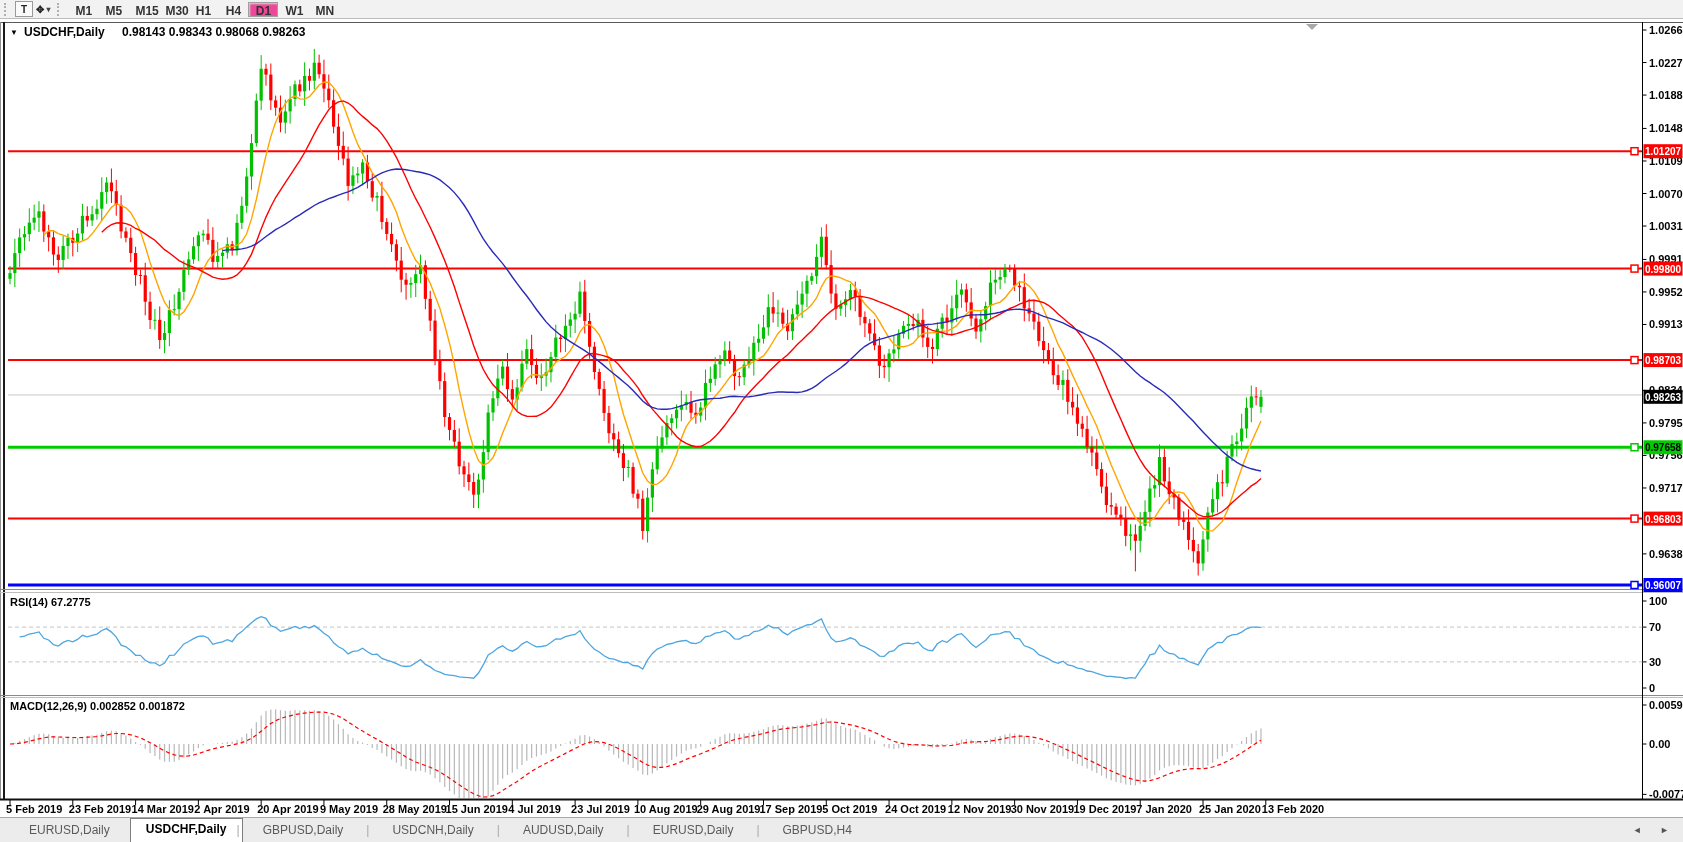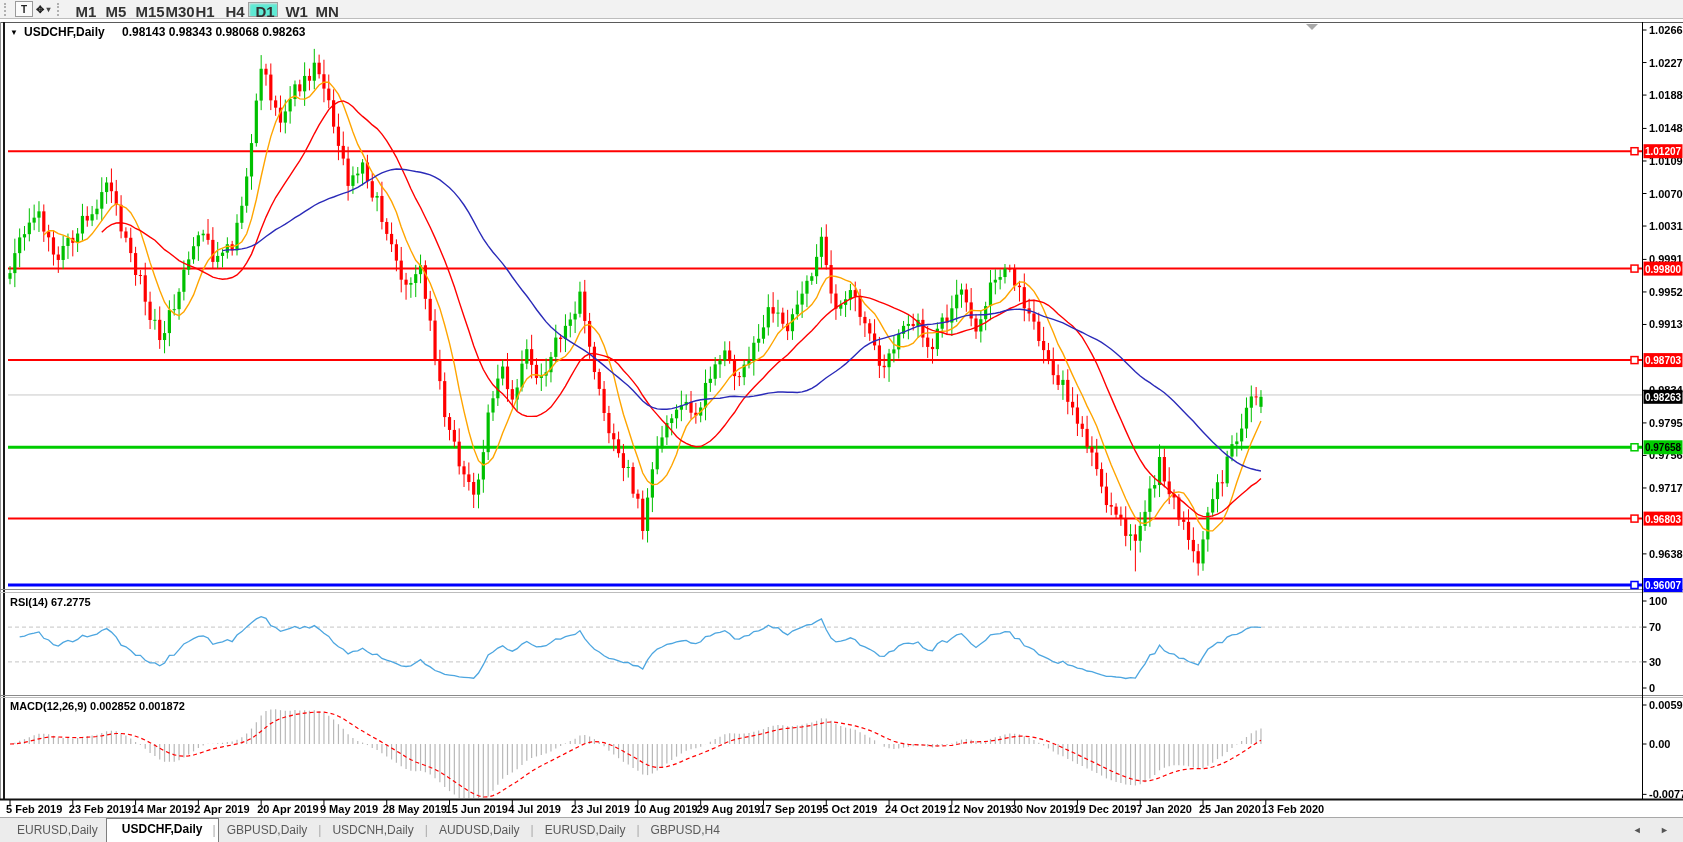--- a/index.html
+++ b/index.html
@@ -16,7 +16,7 @@
   .tool-btn.boxed{border:1px solid #9a9a9a;background:#fbfbfb;width:18px;}
   .caret{font-size:8px;color:#444;margin-left:2px;}
   .tf-group{display:flex;align-items:center;}
-  .tf-btn{width:30px;height:15px;text-align:center;font-size:15px;font-weight:bold;color:#333;
+  .tf-btn{width:30px;height:15px;text-align:center;font-size:12px;font-weight:bold;color:#333;
     background:transparent;border:1px solid transparent;line-height:15px;cursor:default;}
   .tf-btn.active{background:#5eead4;border:1px solid #9f9f9f;box-shadow:inset 1px 1px 2px #d9d9d9;}
   

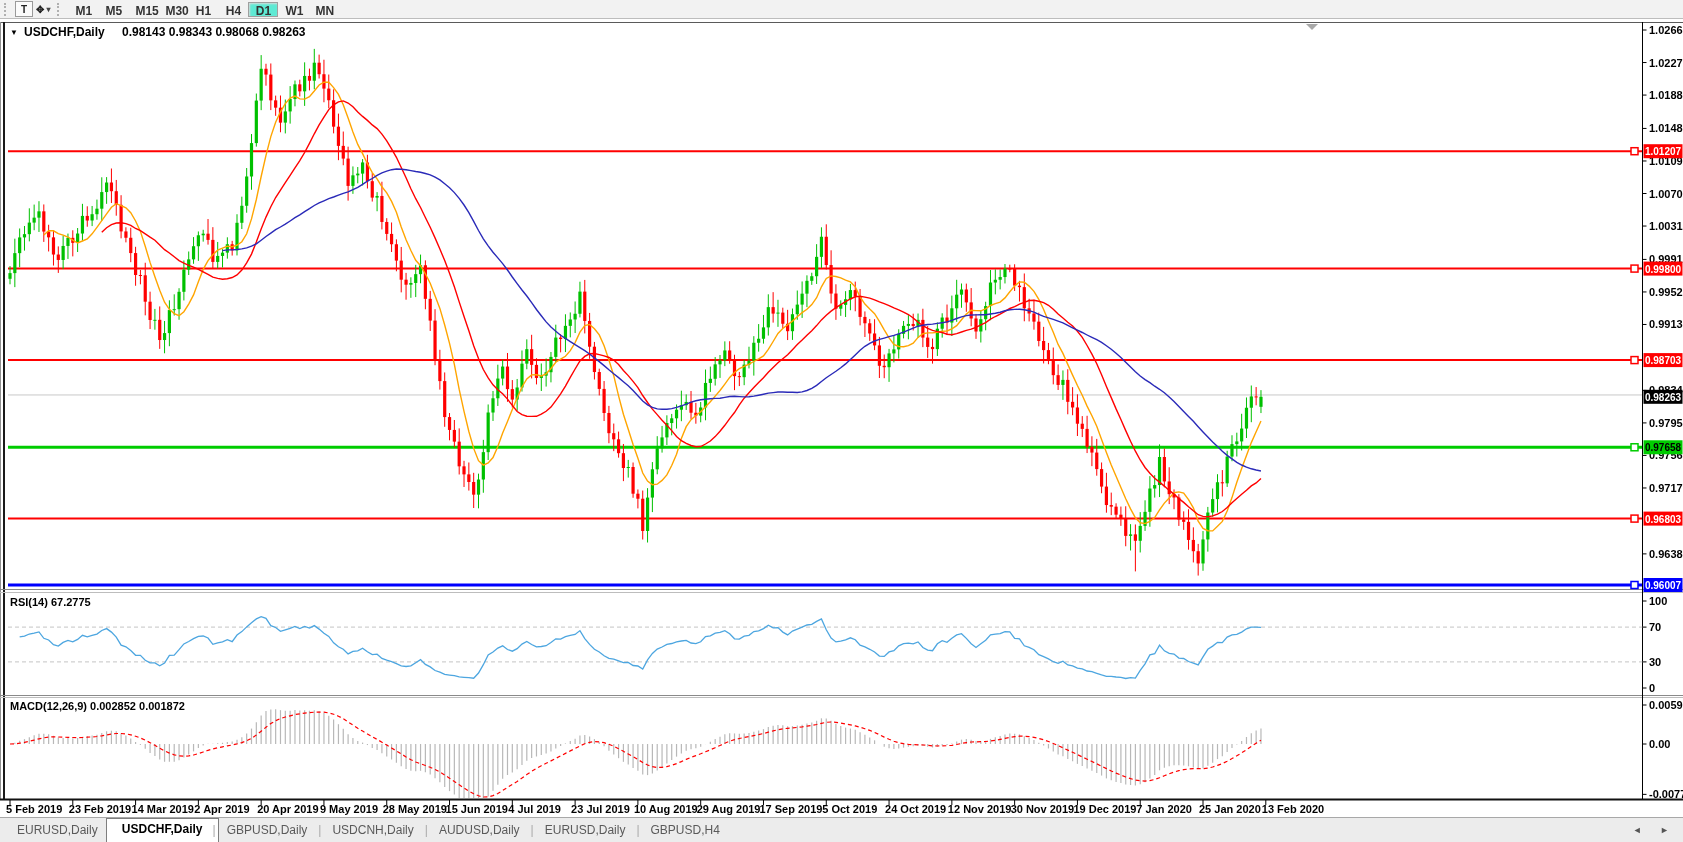--- a/index.html
+++ b/index.html
@@ -18,7 +18,7 @@
   .tf-group{display:flex;align-items:center;}
   .tf-btn{width:30px;height:15px;text-align:center;font-size:12px;font-weight:bold;color:#333;
     background:transparent;border:1px solid transparent;line-height:15px;cursor:default;}
-  .tf-btn.active{background:#5eead4;border:1px solid #9f9f9f;box-shadow:inset 1px 1px 2px #d9d9d9;}
+  .tf-btn.active{background:#ec4899;border:1px solid #9f9f9f;box-shadow:inset 1px 1px 2px #d9d9d9;}
   
   .tabbar{position:absolute;left:0;bottom:0;width:1683px;height:24px;background:#ececec;
     border-top:1px solid #a8a8a8;display:flex;align-items:center;z-index:5;font-size:12px;}

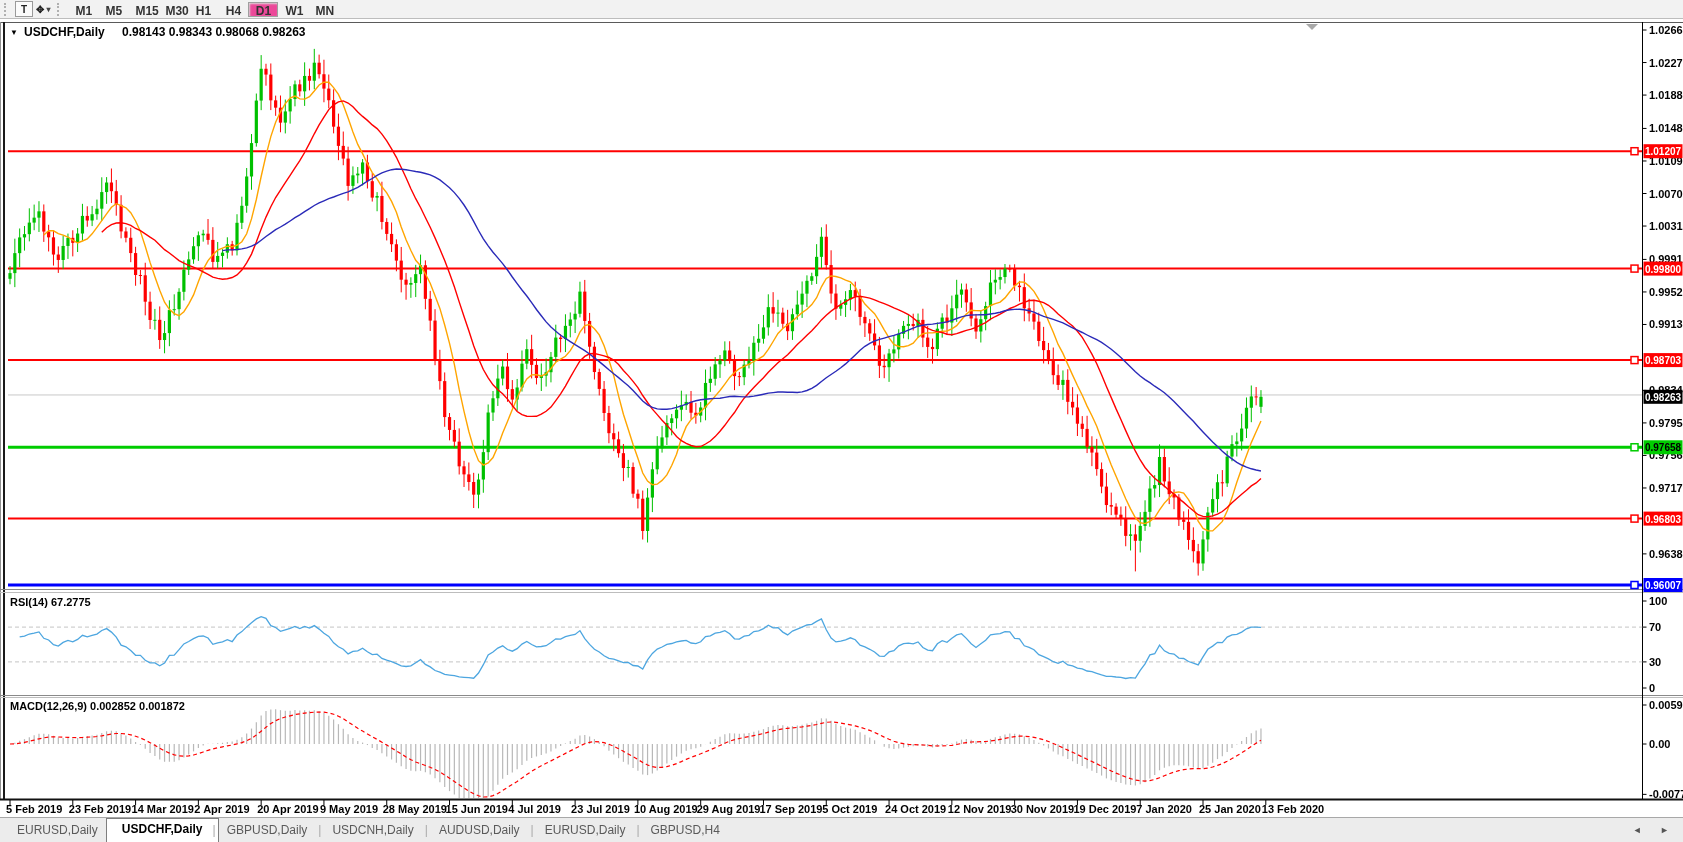--- a/index.html
+++ b/index.html
@@ -22,7 +22,7 @@
   
   .tabbar{position:absolute;left:0;bottom:0;width:1683px;height:24px;background:#ececec;
     border-top:1px solid #a8a8a8;display:flex;align-items:center;z-index:5;font-size:12px;}
-  .tab{padding:3px 17px;color:#5a5a5a;white-space:nowrap;cursor:default;}
+  .tab{padding:3px 29px;color:#5a5a5a;white-space:nowrap;cursor:default;}
   .tab.active{background:#ffffff;border:1px solid #7e7e7e;border-bottom:none;font-weight:bold;
     color:#000;padding:3px 15px;height:17px;margin-top:-1px;}
   .tabsep{color:#aaa;margin:0 -6px;}

